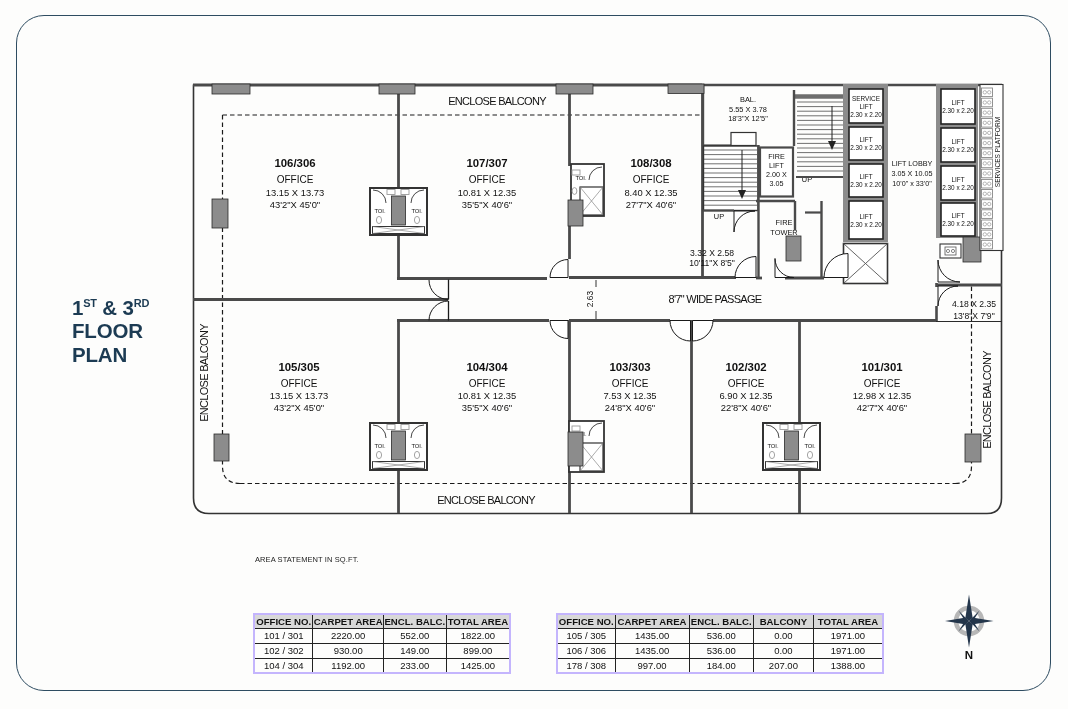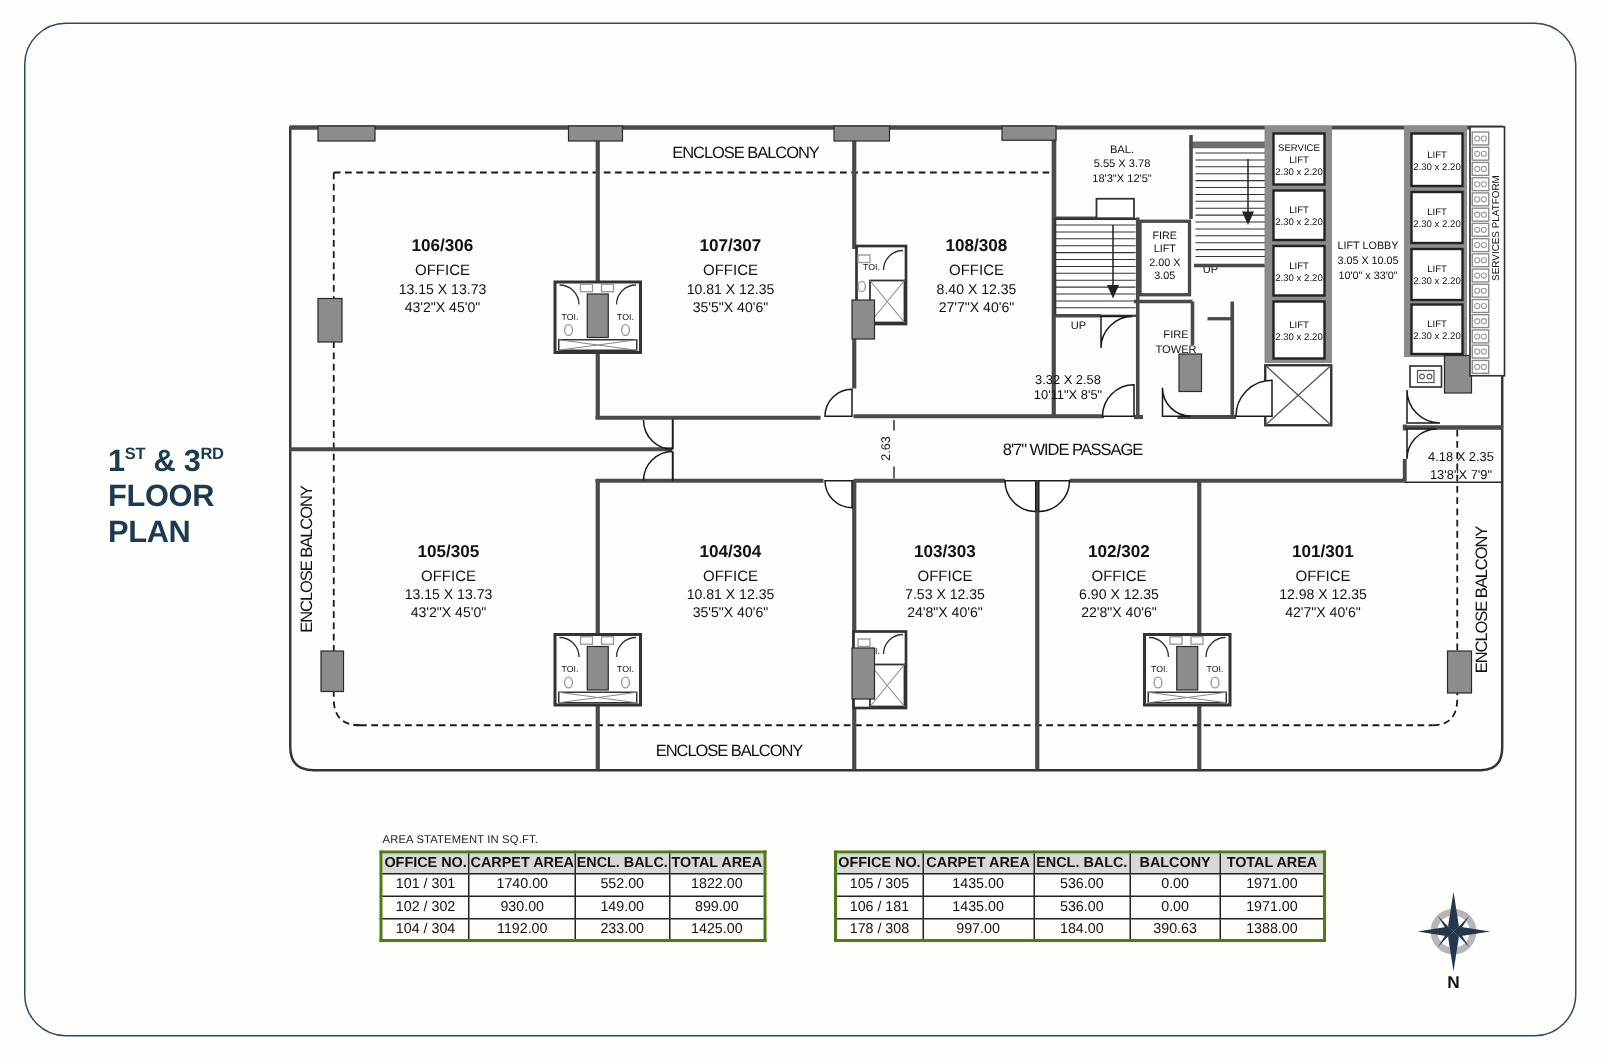--- a/index.html
+++ b/index.html
@@ -11,7 +11,7 @@
   .tbl th,.tbl td{border:1px solid #222;text-align:center;padding:0;white-space:nowrap;overflow:hidden;}
   .tbl th{background:#d8d8d8;font-size:9.6px;height:13px;letter-spacing:0;}
   .tbl td{height:13.8px;text-align:center;}
-  .tbl{border:2px solid #4d7c0f;}
+  .tbl{border:2px solid #c4b5fd;margin-top:46px;}
   #areastmt{position:absolute;left:255px;top:555px;font-size:7.5px;color:#222;letter-spacing:0.1px;}
   svg{position:absolute;left:0;top:0;}
   text{font-family:"Liberation Sans", sans-serif;fill:#111;}

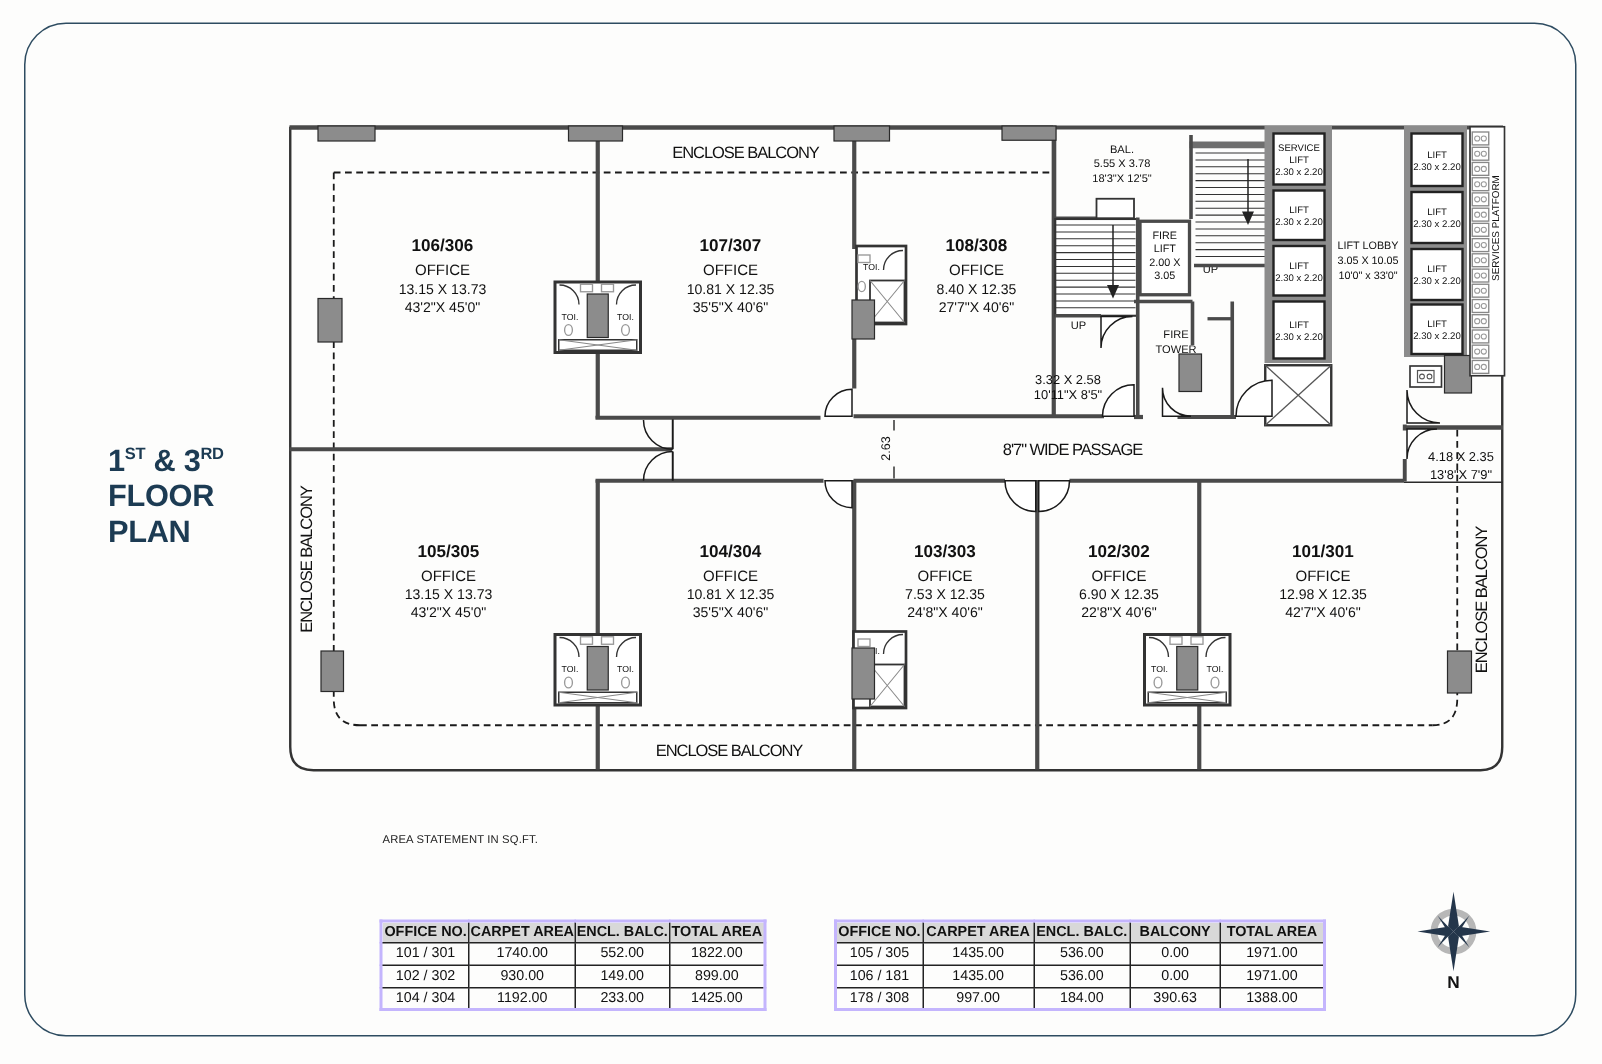--- a/index.html
+++ b/index.html
@@ -35,7 +35,7 @@
       </tr>
 <tr>
         <td>101 / 301</td>
-        <td>1740.00</td>
+        <td>2220.00</td>
         <td>552.00</td>
         <td>1822.00</td>
       </tr>

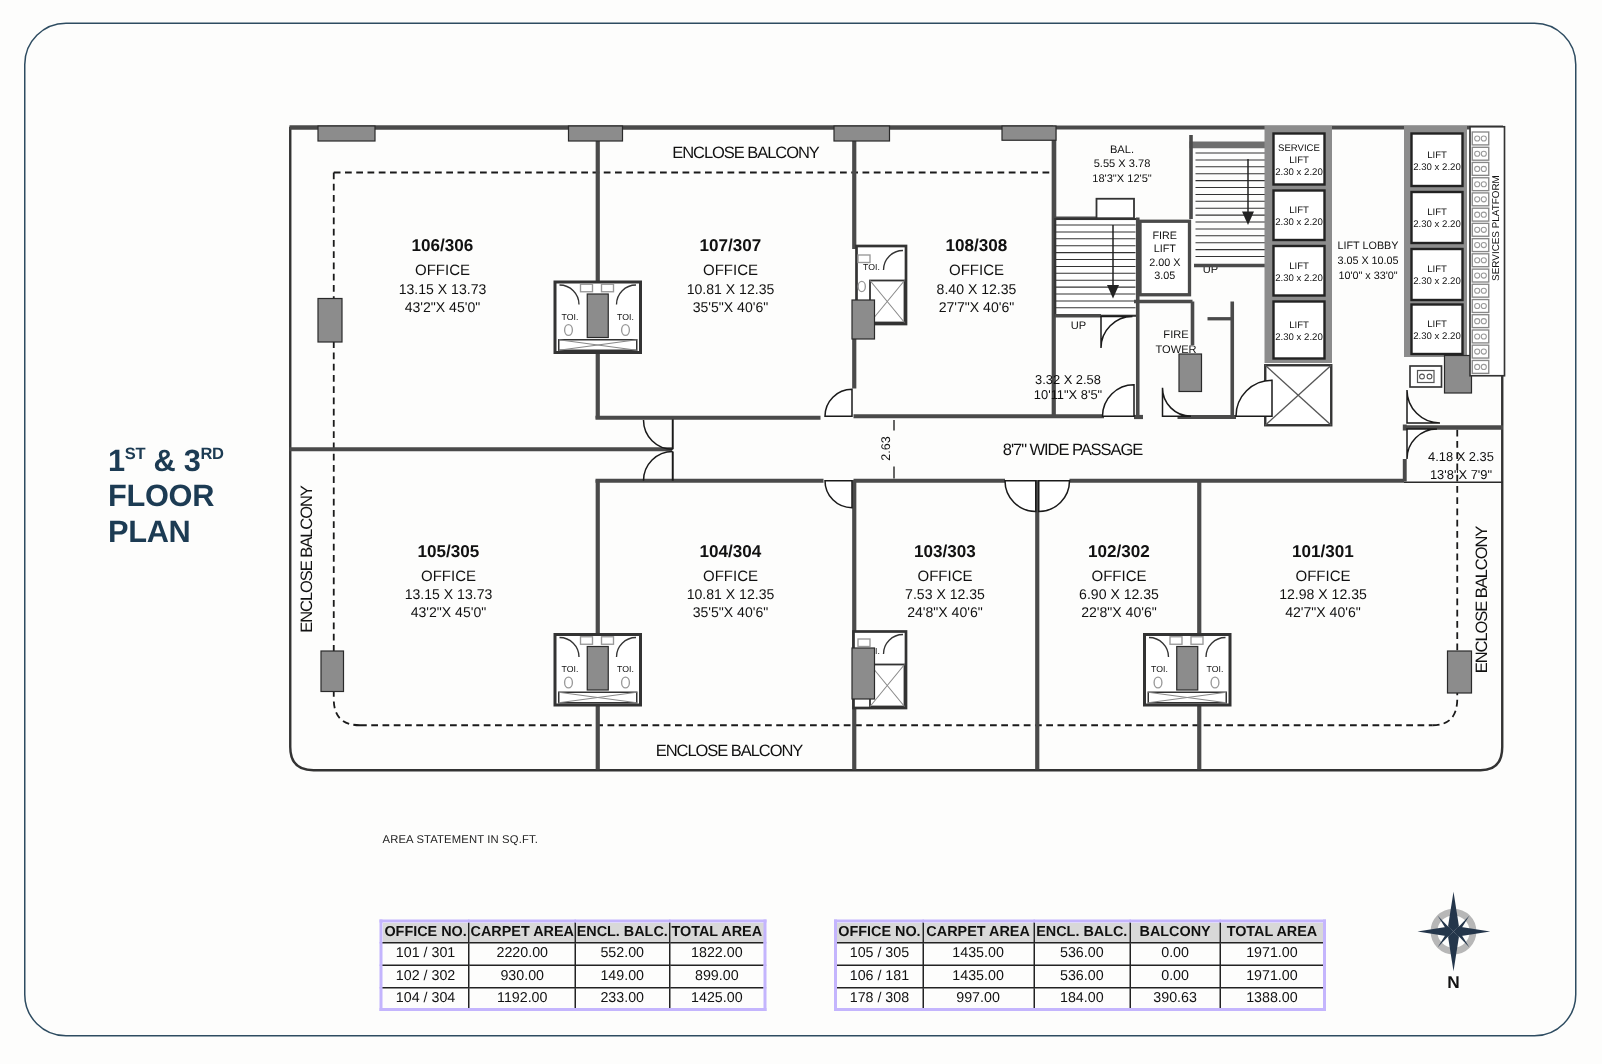--- a/index.html
+++ b/index.html
@@ -71,7 +71,7 @@
         <td>1971.00</td>
       </tr>
 <tr>
-        <td>106 / 181</td>
+        <td>106 / 306</td>
         <td>1435.00</td>
         <td>536.00</td>
         <td>0.00</td>

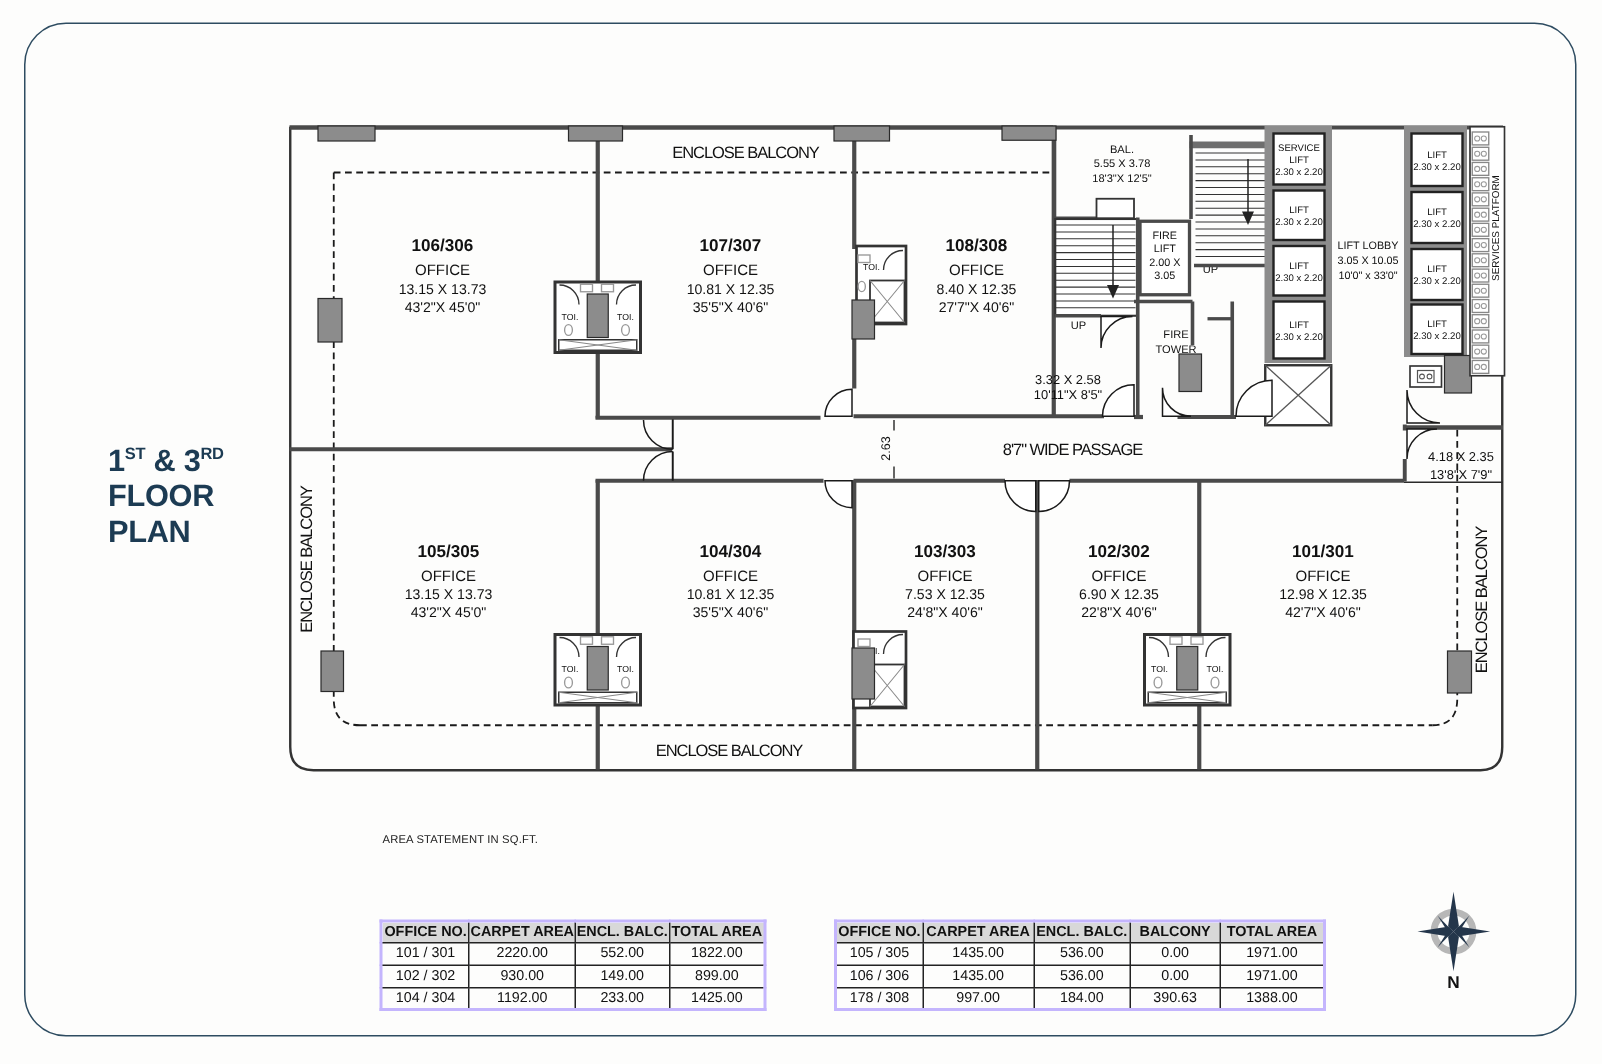--- a/index.html
+++ b/index.html
@@ -81,7 +81,7 @@
         <td>178 / 308</td>
         <td>997.00</td>
         <td>184.00</td>
-        <td>390.63</td>
+        <td>207.00</td>
         <td>1388.00</td>
       </tr>
 </tbody>

